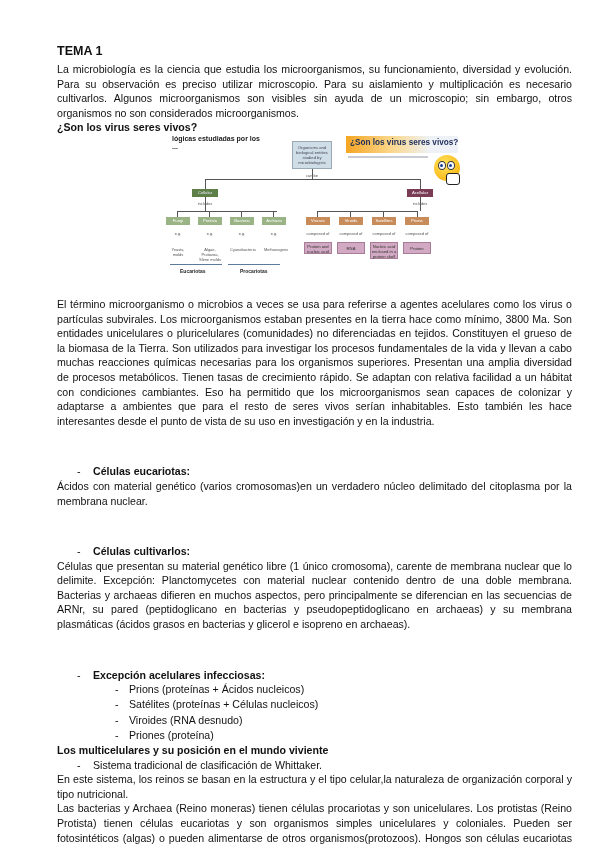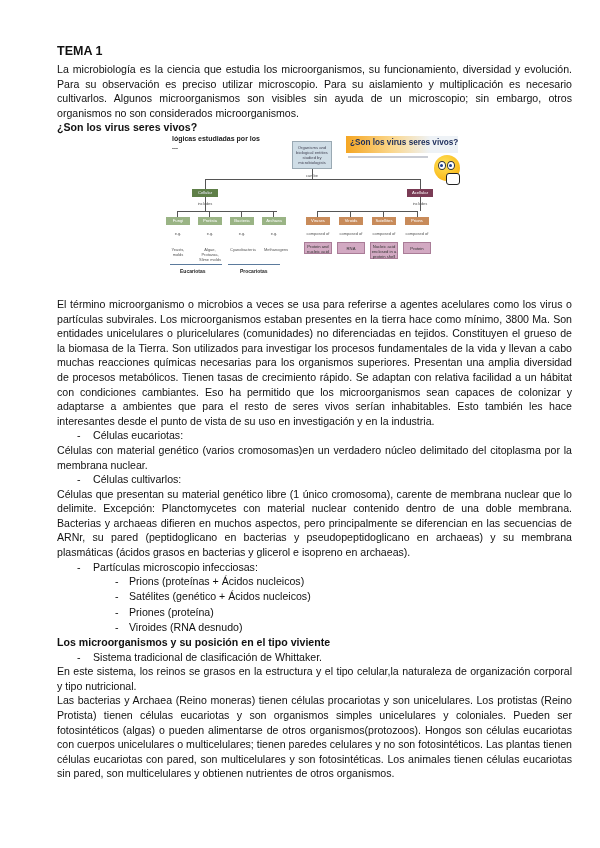--- a/index.html
+++ b/index.html
@@ -11,7 +11,7 @@
   .title { font-weight: bold; font-size: 12.5px; line-height: 16px; margin: 0 0 3px 0; }
   p { margin: 0; font-size: 10.6px; line-height: 14.6px; text-align: justify; }
   .heading { font-weight: bold; font-size: 10.6px; line-height: 14.6px; margin: 0; }
-  .bullet-head { font-weight: normal; font-size: 10.6px; line-height: 14.6px; padding-left: 20px; position: relative; }
+  .bullet-head { font-weight: bold; font-size: 10.6px; line-height: 14.6px; padding-left: 20px; position: relative; margin-top: 36px; }
   .bullet-head::before { content: "-"; position: absolute; left: 20px; font-weight: normal; }
   .bullet-head span { display: inline-block; margin-left: 16px; }
   .bullet { font-size: 10.6px; line-height: 15.2px; padding-left: 58px; position: relative; }

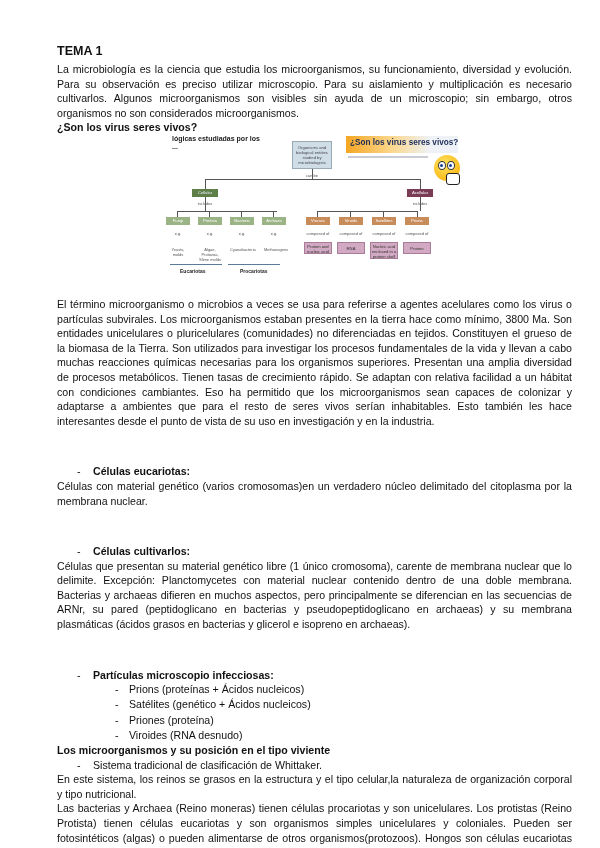--- a/index.html
+++ b/index.html
@@ -124,7 +124,7 @@
   <p>El término microorganismo o microbios a veces se usa para referirse a agentes acelulares como los virus o partículas subvirales. Los microorganismos estaban presentes en la tierra hace como mínimo, 3800 Ma. Son entidades unicelulares o pluricelulares (comunidades) no diferenciadas en tejidos. Constituyen el grueso de la biomasa de la Tierra. Son utilizados para investigar los procesos fundamentales de la vida y llevan a cabo muchas reacciones químicas necesarias para los organismos superiores. Presentan una amplia diversidad de procesos metabólicos. Tienen tasas de crecimiento rápido. Se adaptan con relativa facilidad a un hábitat con condiciones cambiantes. Eso ha permitido que los microorganismos sean capaces de colonizar y adaptarse a ambientes que para el resto de seres vivos serían inhabitables. Esto también les hace interesantes desde el punto de vista de su uso en investigación y en la industria.</p>
 
   <div class="bullet-head"><span>Células eucariotas:</span></div>
-  <p>Células con material genético (varios cromosomas)en un verdadero núcleo delimitado del citoplasma por la membrana nuclear.</p>
+  <p>Ácidos con material genético (varios cromosomas)en un verdadero núcleo delimitado del citoplasma por la membrana nuclear.</p>
 
   <div class="bullet-head"><span>Células cultivarlos:</span></div>
   <p>Células que presentan su material genético libre (1 único cromosoma), carente de membrana nuclear que lo delimite. Excepción: Planctomycetes con material nuclear contenido dentro de una doble membrana. Bacterias y archaeas difieren en muchos aspectos, pero principalmente se diferencian en las secuencias de ARNr, su pared (peptidoglicano en bacterias y pseudopeptidoglicano en archaeas) y su membrana plasmáticas (ácidos grasos en bacterias y glicerol e isopreno en archaeas).</p>

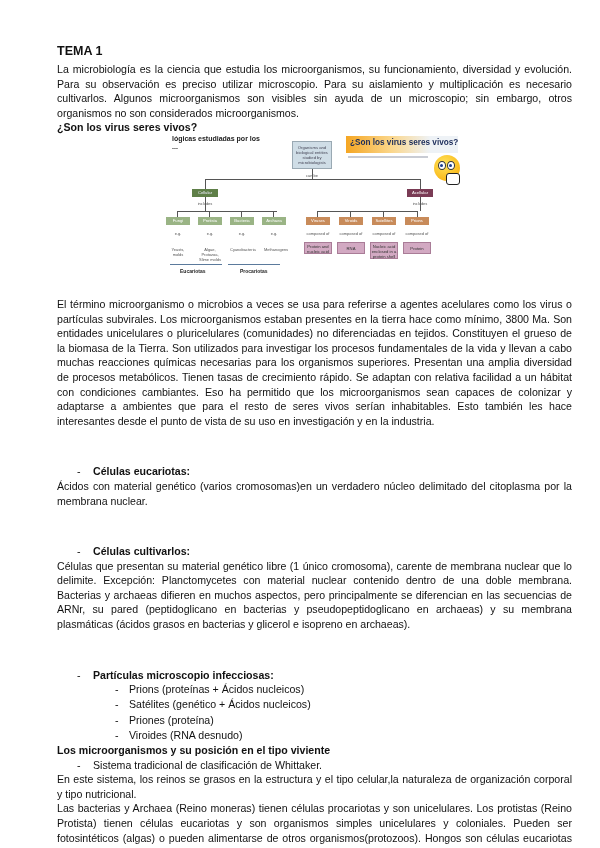--- a/index.html
+++ b/index.html
@@ -129,7 +129,7 @@
   <div class="bullet-head"><span>Células cultivarlos:</span></div>
   <p>Células que presentan su material genético libre (1 único cromosoma), carente de membrana nuclear que lo delimite. Excepción: Planctomycetes con material nuclear contenido dentro de una doble membrana. Bacterias y archaeas difieren en muchos aspectos, pero principalmente se diferencian en las secuencias de ARNr, su pared (peptidoglicano en bacterias y pseudopeptidoglicano en archaeas) y su membrana plasmáticas (ácidos grasos en bacterias y glicerol e isopreno en archaeas).</p>
 
-  <div class="bullet-head"><span>Partículas microscopio infecciosas:</span></div>
+  <div class="bullet-head"><span>Excepción acelulares infecciosas:</span></div>
   <div class="bullet"><span>Prions (proteínas + Ácidos nucleicos)</span></div>
   <div class="bullet"><span>Satélites (genético + Ácidos nucleicos)</span></div>
   <div class="bullet"><span>Priones (proteína)</span></div>

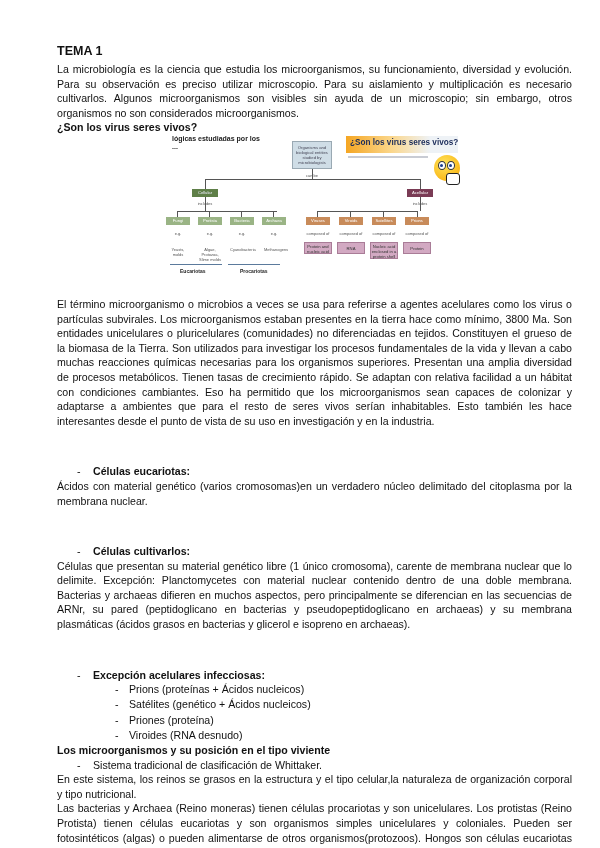--- a/index.html
+++ b/index.html
@@ -131,7 +131,7 @@
 
   <div class="bullet-head"><span>Excepción acelulares infecciosas:</span></div>
   <div class="bullet"><span>Prions (proteínas + Ácidos nucleicos)</span></div>
-  <div class="bullet"><span>Satélites (genético + Ácidos nucleicos)</span></div>
+  <div class="bullet"><span>Satélites (proteínas + Células nucleicos)</span></div>
   <div class="bullet"><span>Priones (proteína)</span></div>
   <div class="bullet"><span>Viroides (RNA desnudo)</span></div>
 

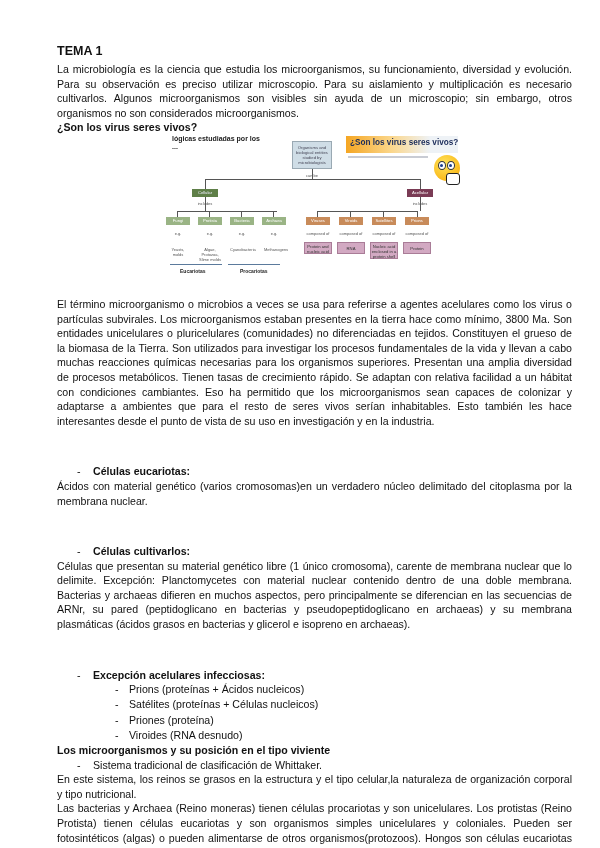--- a/index.html
+++ b/index.html
@@ -132,8 +132,8 @@
   <div class="bullet-head"><span>Excepción acelulares infecciosas:</span></div>
   <div class="bullet"><span>Prions (proteínas + Ácidos nucleicos)</span></div>
   <div class="bullet"><span>Satélites (proteínas + Células nucleicos)</span></div>
+  <div class="bullet"><span>Viroides (RNA desnudo)</span></div>
   <div class="bullet"><span>Priones (proteína)</span></div>
-  <div class="bullet"><span>Viroides (RNA desnudo)</span></div>
 
   <div class="heading">Los microorganismos y su posición en el tipo viviente</div>
   <div class="plain-bullet"><span>Sistema tradicional de clasificación de Whittaker.</span></div>

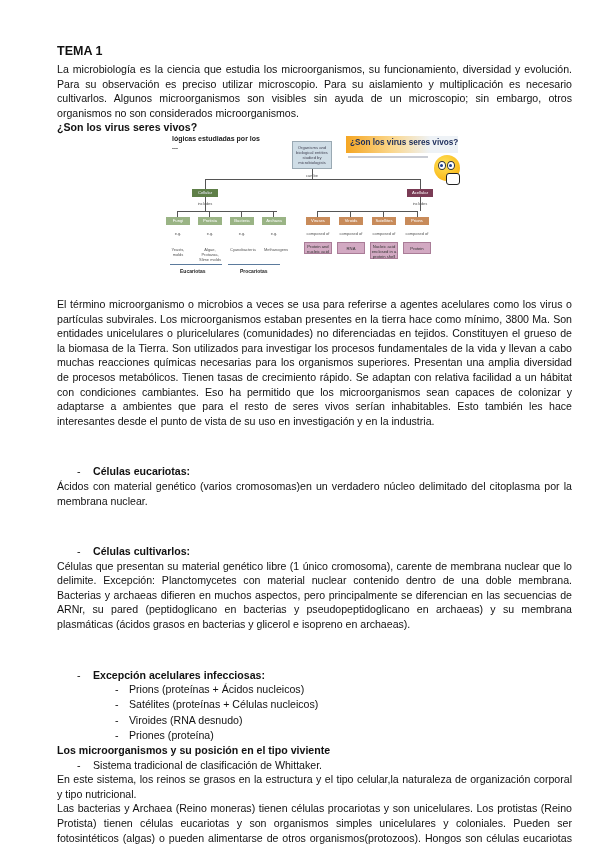--- a/index.html
+++ b/index.html
@@ -135,7 +135,7 @@
   <div class="bullet"><span>Viroides (RNA desnudo)</span></div>
   <div class="bullet"><span>Priones (proteína)</span></div>
 
-  <div class="heading">Los microorganismos y su posición en el tipo viviente</div>
+  <div class="heading">Los multicelulares y su posición en el mundo viviente</div>
   <div class="plain-bullet"><span>Sistema tradicional de clasificación de Whittaker.</span></div>
   <p>En este sistema, los reinos se grasos en la estructura y el tipo celular,la naturaleza de organización corporal y tipo nutricional.</p>
   <p>Las bacterias y Archaea (Reino moneras) tienen células procariotas y son unicelulares. Los protistas (Reino Protista) tienen células eucariotas y son organismos simples unicelulares y coloniales. Pueden ser fotosintéticos (algas) o pueden alimentarse de otros organismos(protozoos). Hongos son células eucariotas con cuerpos unicelulares o multicelulares; tienen paredes celulares y no son fotosintéticos. Las plantas tienen células eucariotas con pared, son multicelulares y son fotosintéticas. Los animales tienen células eucariotas sin pared, son multicelulares y obtienen nutrientes de otros organismos.</p>

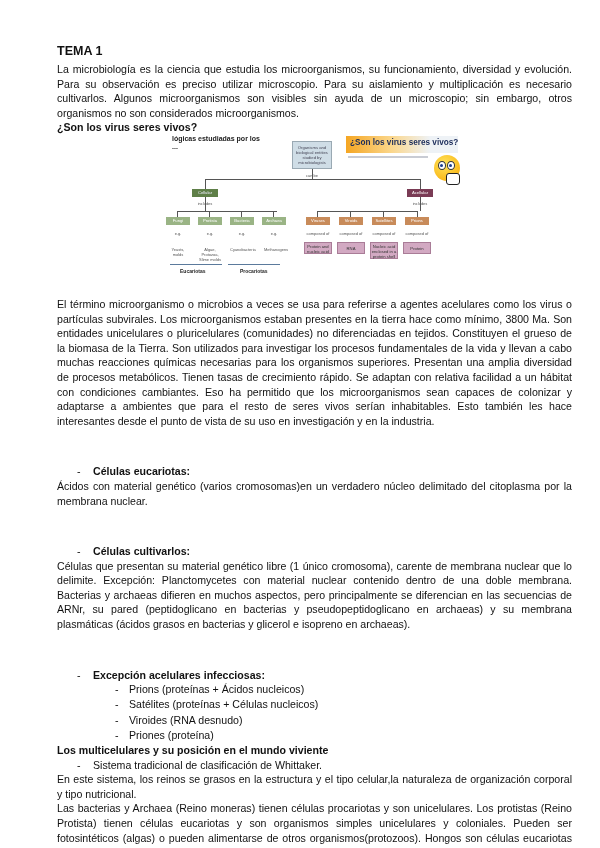--- a/index.html
+++ b/index.html
@@ -137,7 +137,7 @@
 
   <div class="heading">Los multicelulares y su posición en el mundo viviente</div>
   <div class="plain-bullet"><span>Sistema tradicional de clasificación de Whittaker.</span></div>
-  <p>En este sistema, los reinos se grasos en la estructura y el tipo celular,la naturaleza de organización corporal y tipo nutricional.</p>
+  <p>En este sistema, los reinos se basan en la estructura y el tipo celular,la naturaleza de organización corporal y tipo nutricional.</p>
   <p>Las bacterias y Archaea (Reino moneras) tienen células procariotas y son unicelulares. Los protistas (Reino Protista) tienen células eucariotas y son organismos simples unicelulares y coloniales. Pueden ser fotosintéticos (algas) o pueden alimentarse de otros organismos(protozoos). Hongos son células eucariotas con cuerpos unicelulares o multicelulares; tienen paredes celulares y no son fotosintéticos. Las plantas tienen células eucariotas con pared, son multicelulares y son fotosintéticas. Los animales tienen células eucariotas sin pared, son multicelulares y obtienen nutrientes de otros organismos.</p>
 </div>
 

